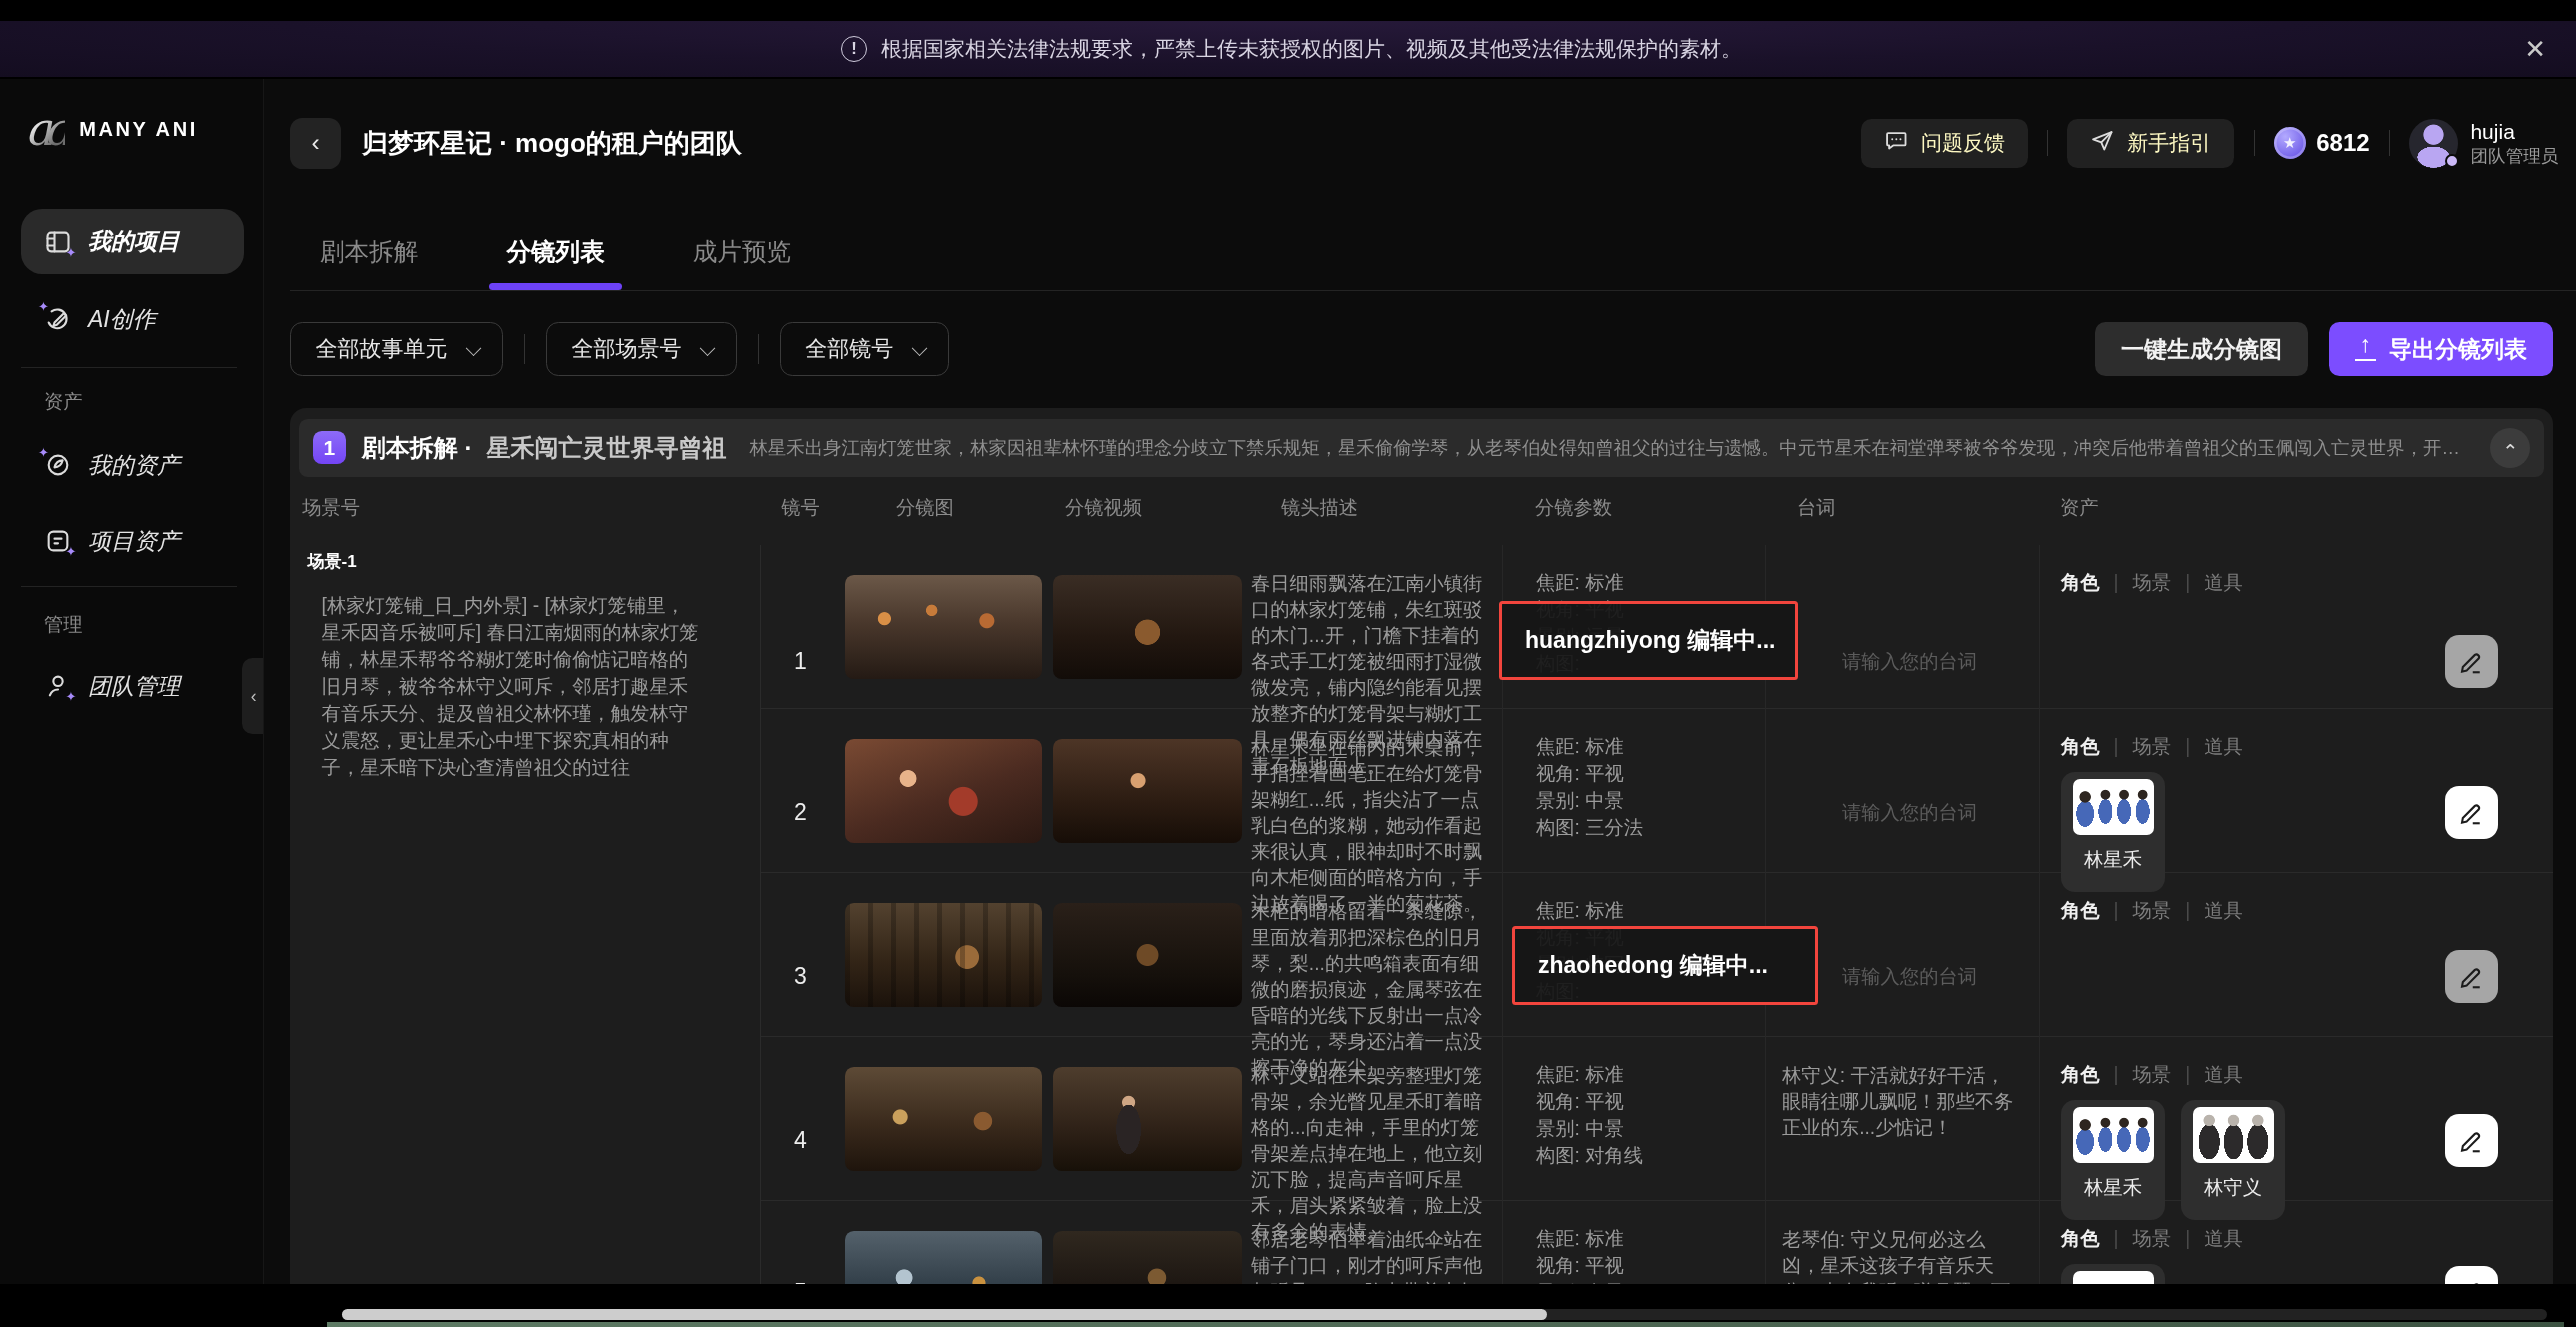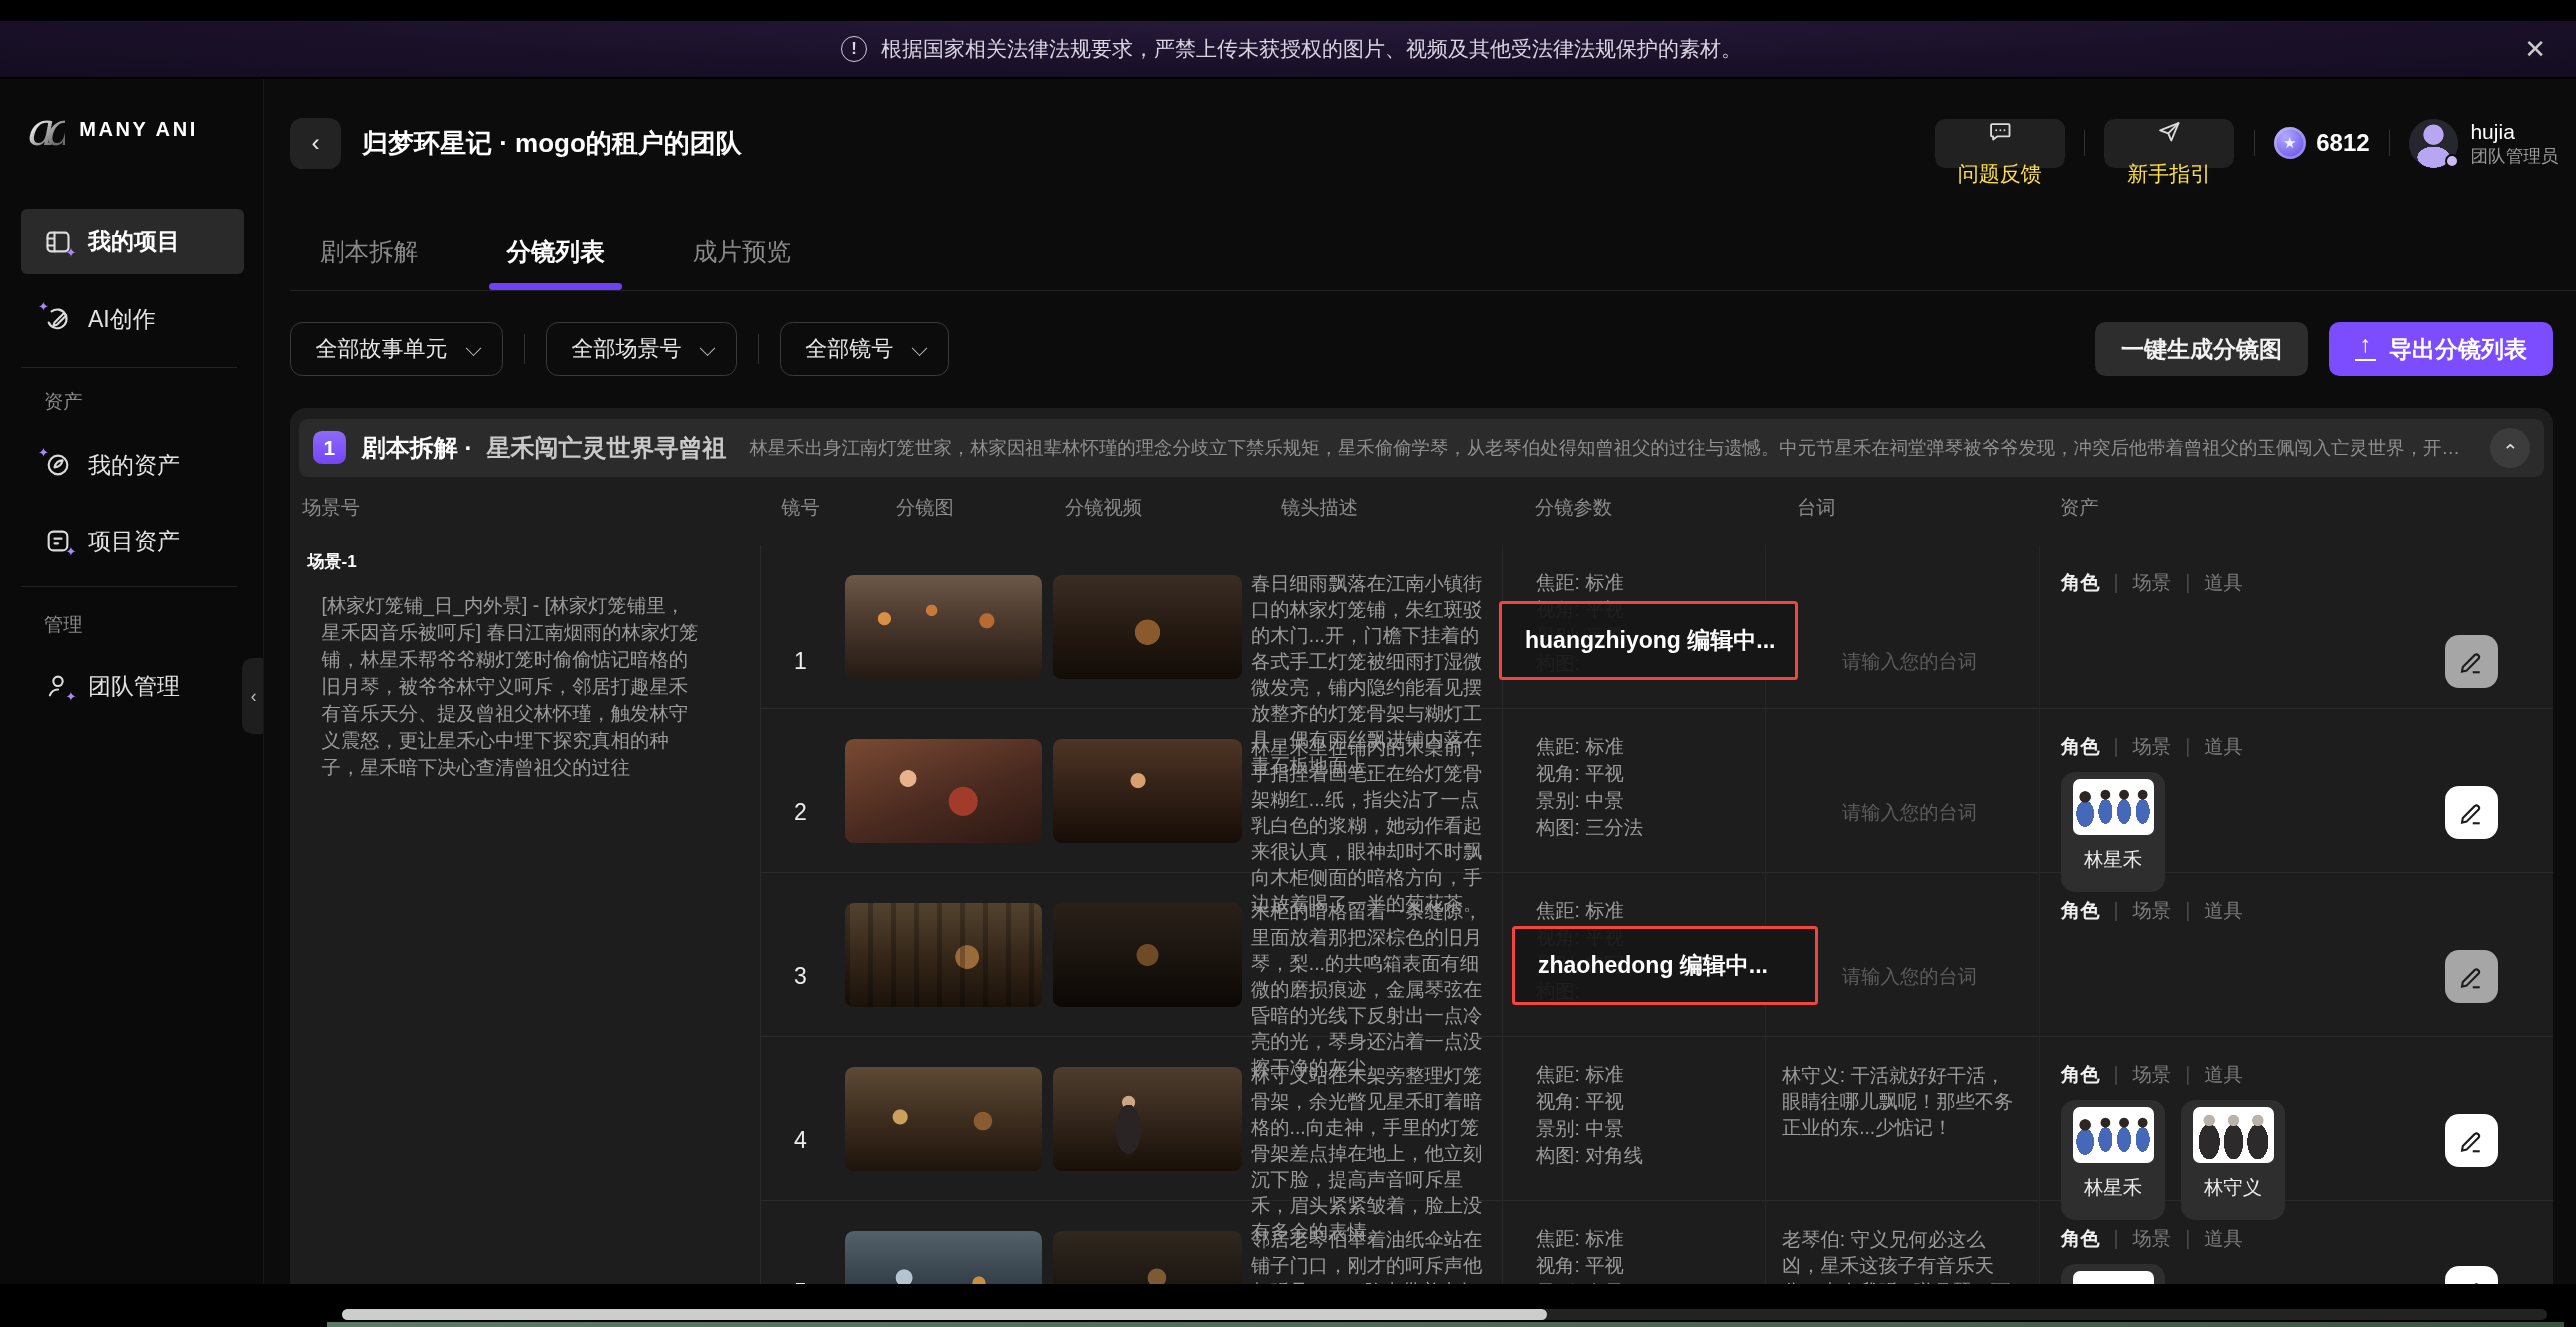--- a/index.html
+++ b/index.html
@@ -54,7 +54,7 @@
   .page-title { margin-left:21px; color:#fff; font-size:26px; font-weight:bold; }
   .h-right { margin-left:auto; display:flex; align-items:center; gap:19.3px; }
   .h-btn { height:49px; padding:0 23px; background:#212121; border-radius:10.5px;
-    display:flex; align-items:center; gap:12.3px; color:#fde047; font-size:21px; cursor:pointer;flex-direction:column; }
+    display:flex; align-items:center; gap:12.3px; color:#fef9c3; font-size:21px; cursor:pointer; }
   .h-sep { width:0.9px; height:26px; background:#333; }
   .bubble-ic svg, .plane-ic svg { width:24.6px; height:24.6px; stroke:#dcdcdc; fill:none; stroke-width:1.8; stroke-linecap:round; stroke-linejoin:round; }
   .coin-group { display:flex; align-items:center; gap:10.5px; }

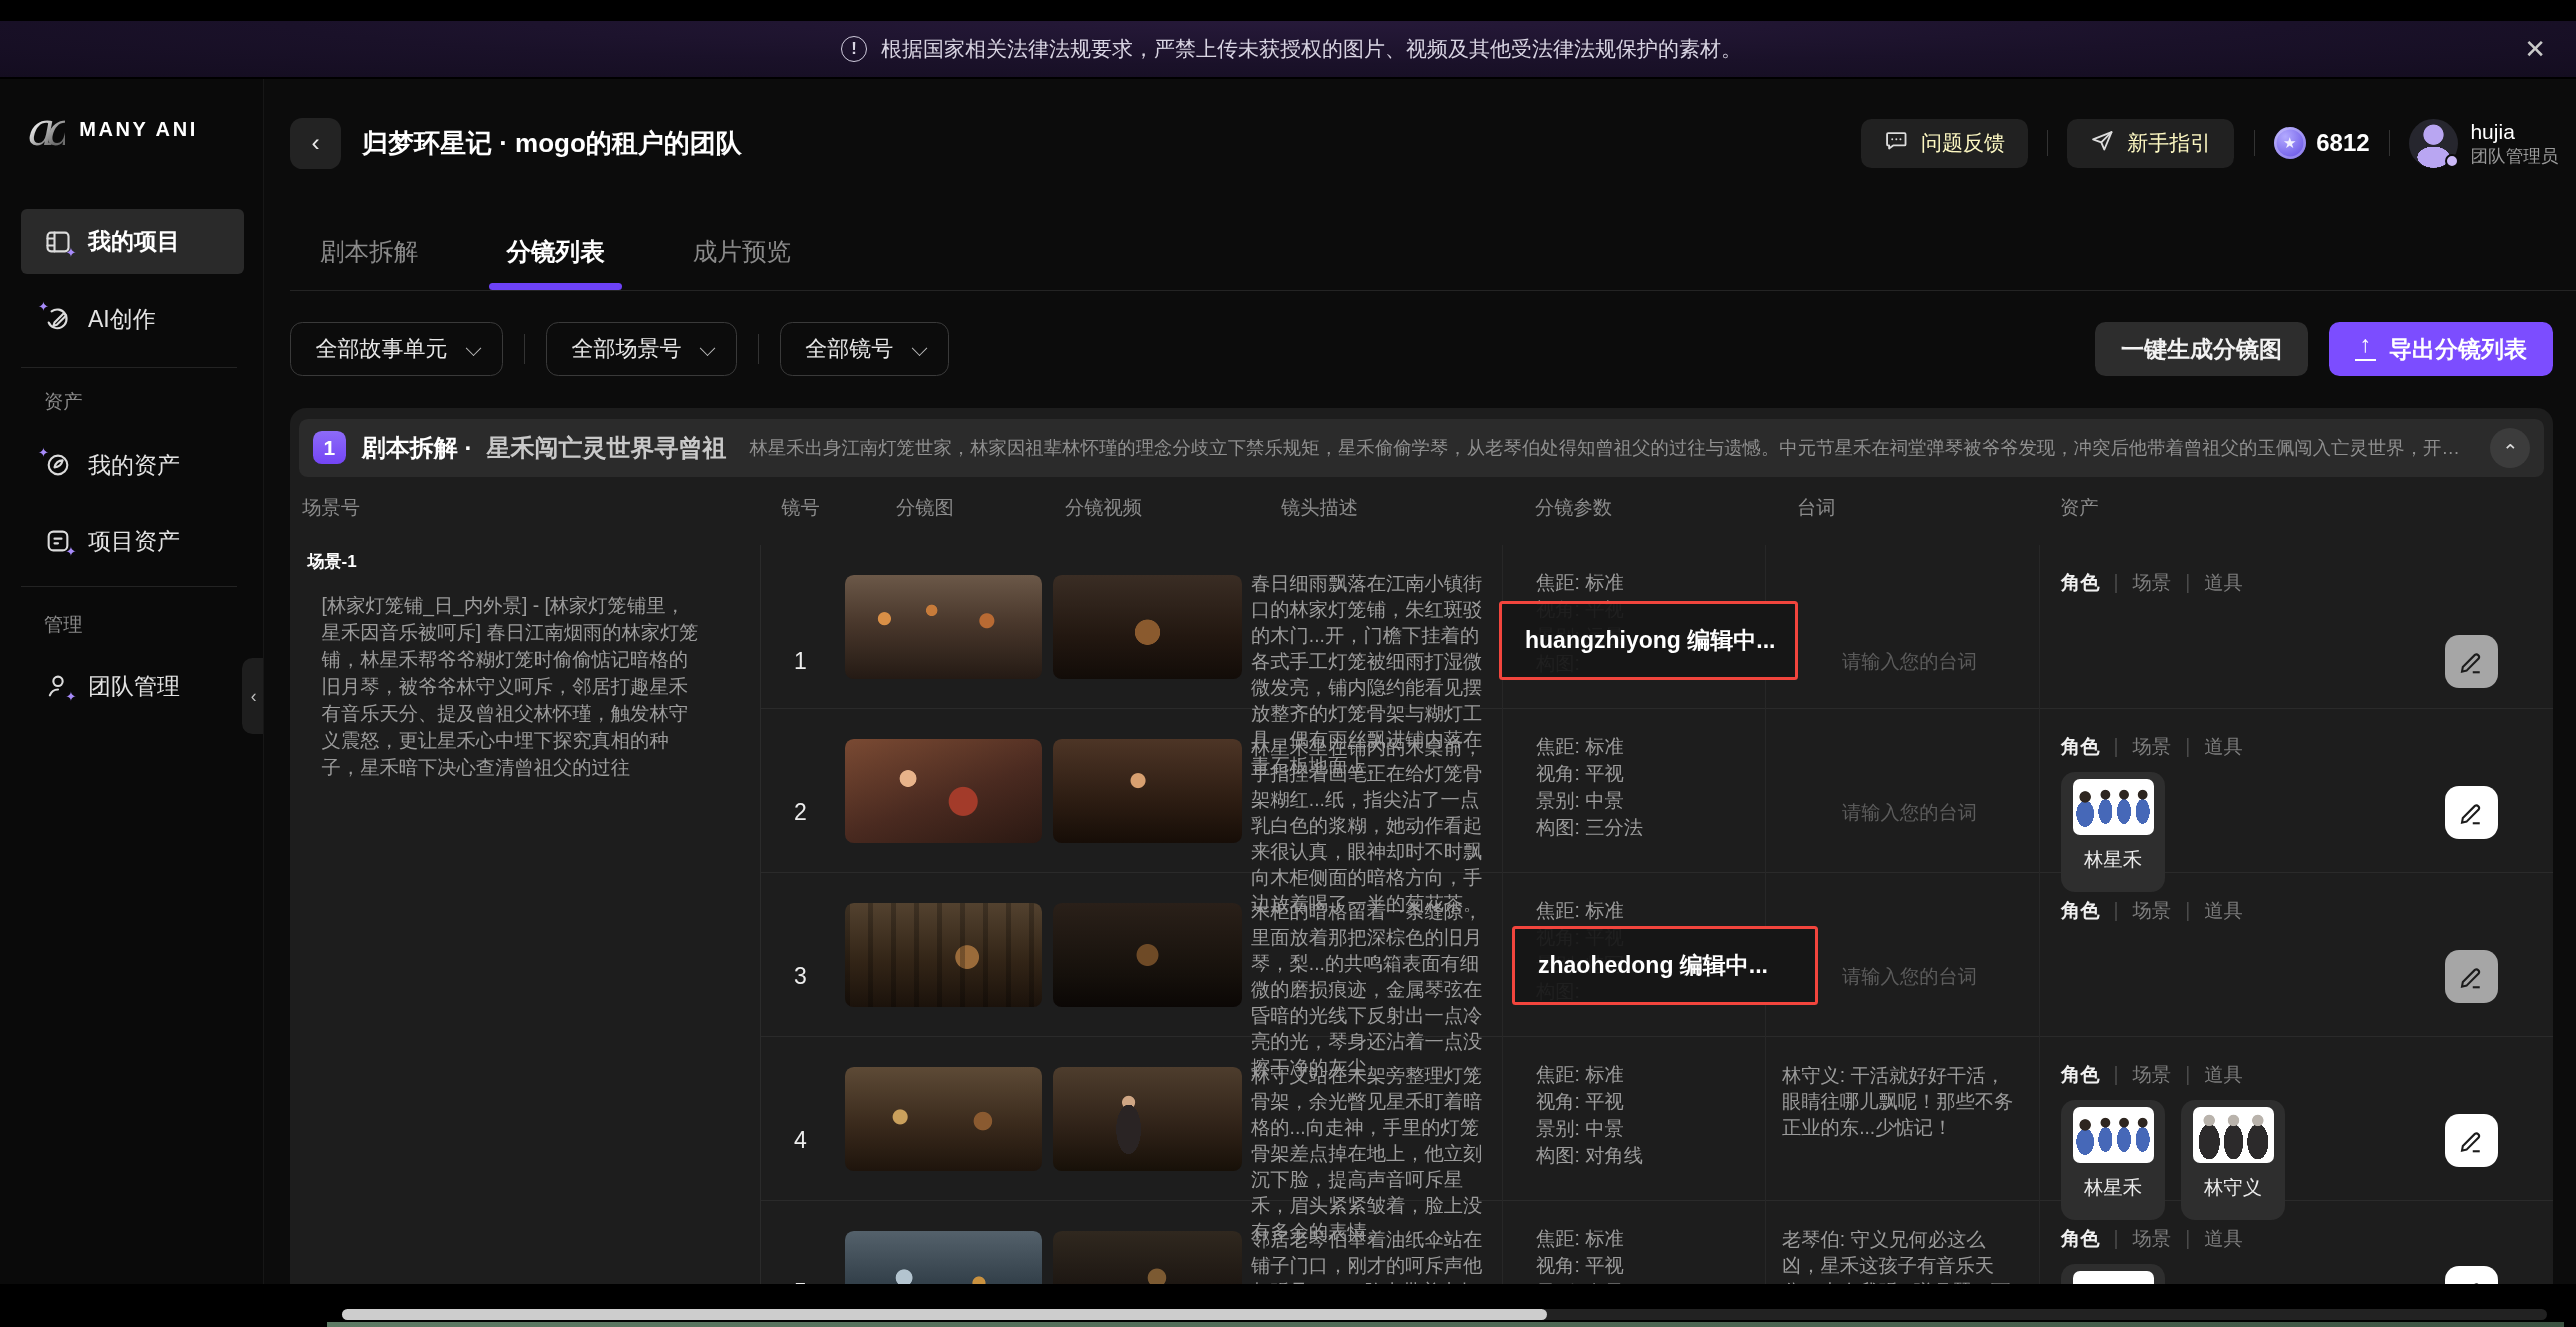--- a/index.html
+++ b/index.html
@@ -26,9 +26,9 @@
     -webkit-background-clip:text; background-clip:text; color:transparent; letter-spacing:-8.8px; }
   .logo-glyph::after { content:"aa"; }
   .logo-text { color:#fff; font-size:20px; font-weight:bold; letter-spacing:2.6px; }
-  .nav-item { position:absolute; left:21px; width:223px; height:56px; border-radius:6px;
+  .nav-item { position:absolute; left:21px; width:223px; height:56px; border-radius:21px;
     display:flex; align-items:center; gap:16px; padding-left:23px; cursor:pointer;
-    color:#e3e3e3; font-size:23px; }
+    color:#e3e3e3; font-size:23px;font-style:italic; }
   .nav-item.active { background:#2a2a2a; height:65px; font-weight:bold; color:#fff; }
   .icon-wrap { position:relative; width:28px; height:28px; flex:none; }
   .icon-wrap svg { width:28px; height:28px; stroke:#dcdcdc; fill:none; stroke-width:1.8; stroke-linecap:round; stroke-linejoin:round; }

